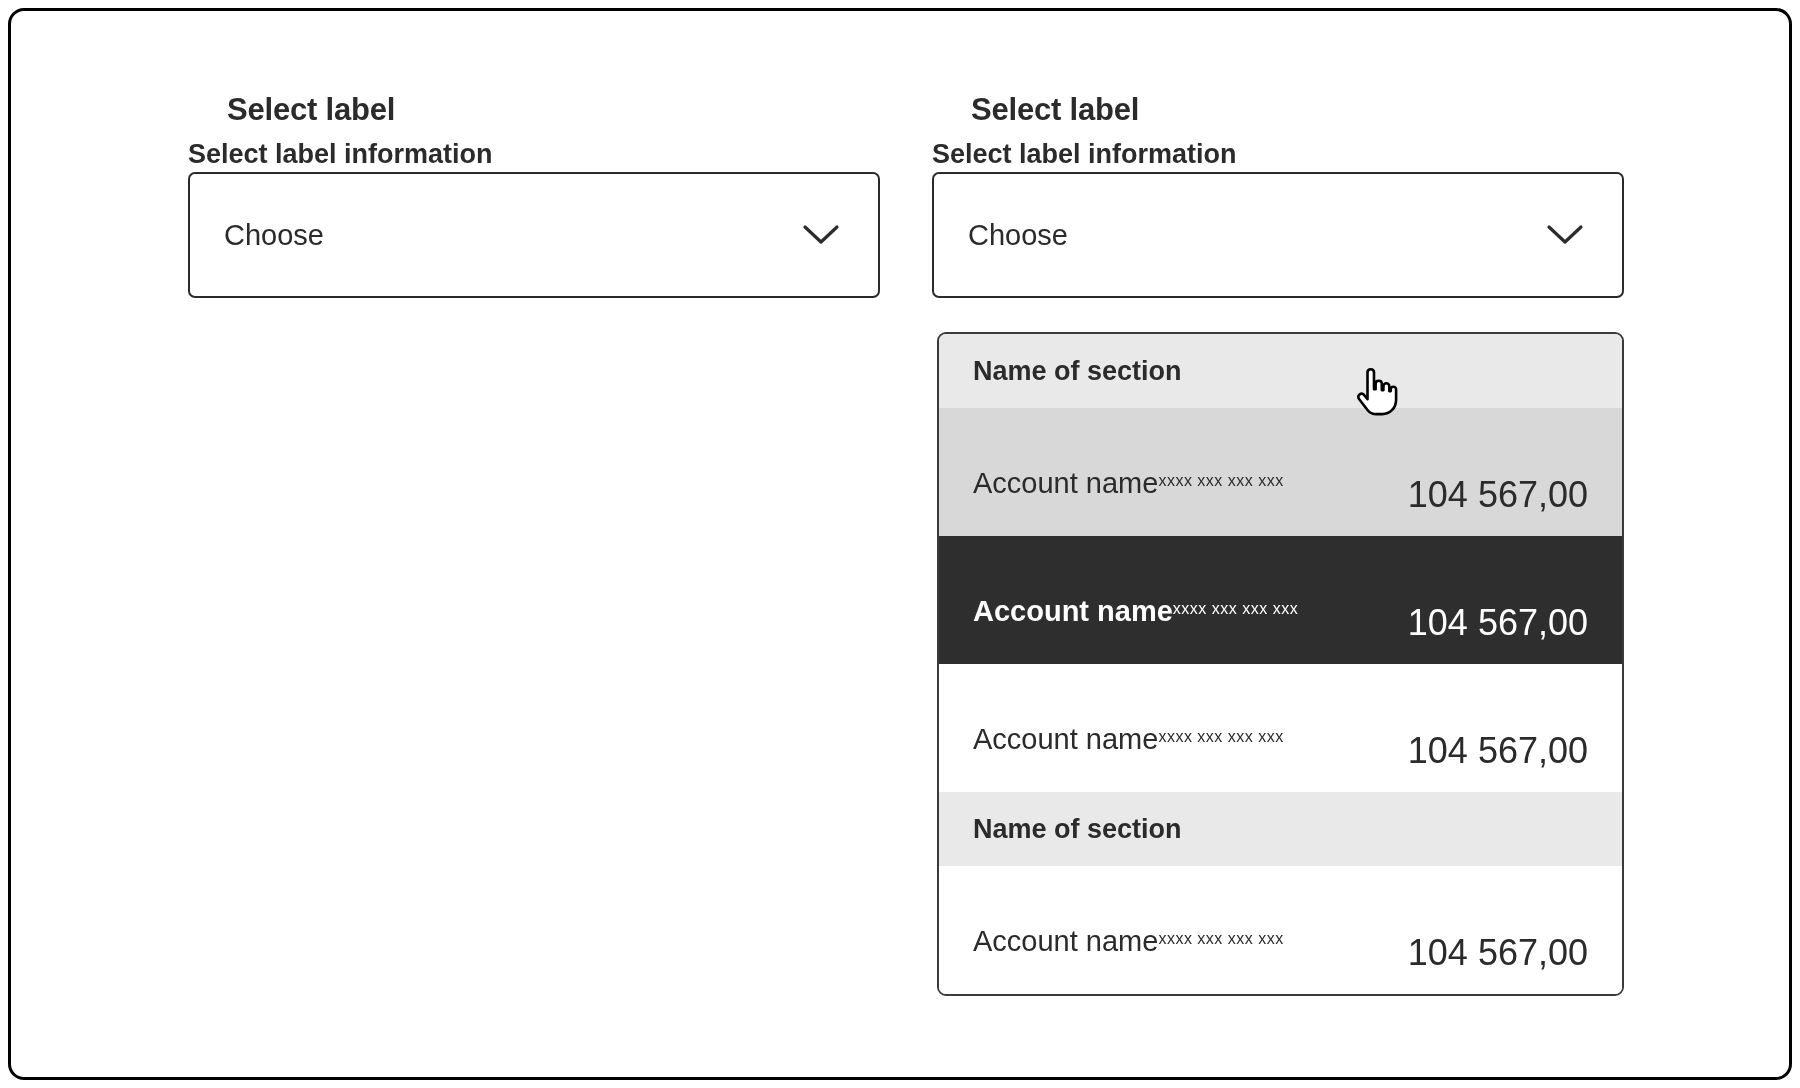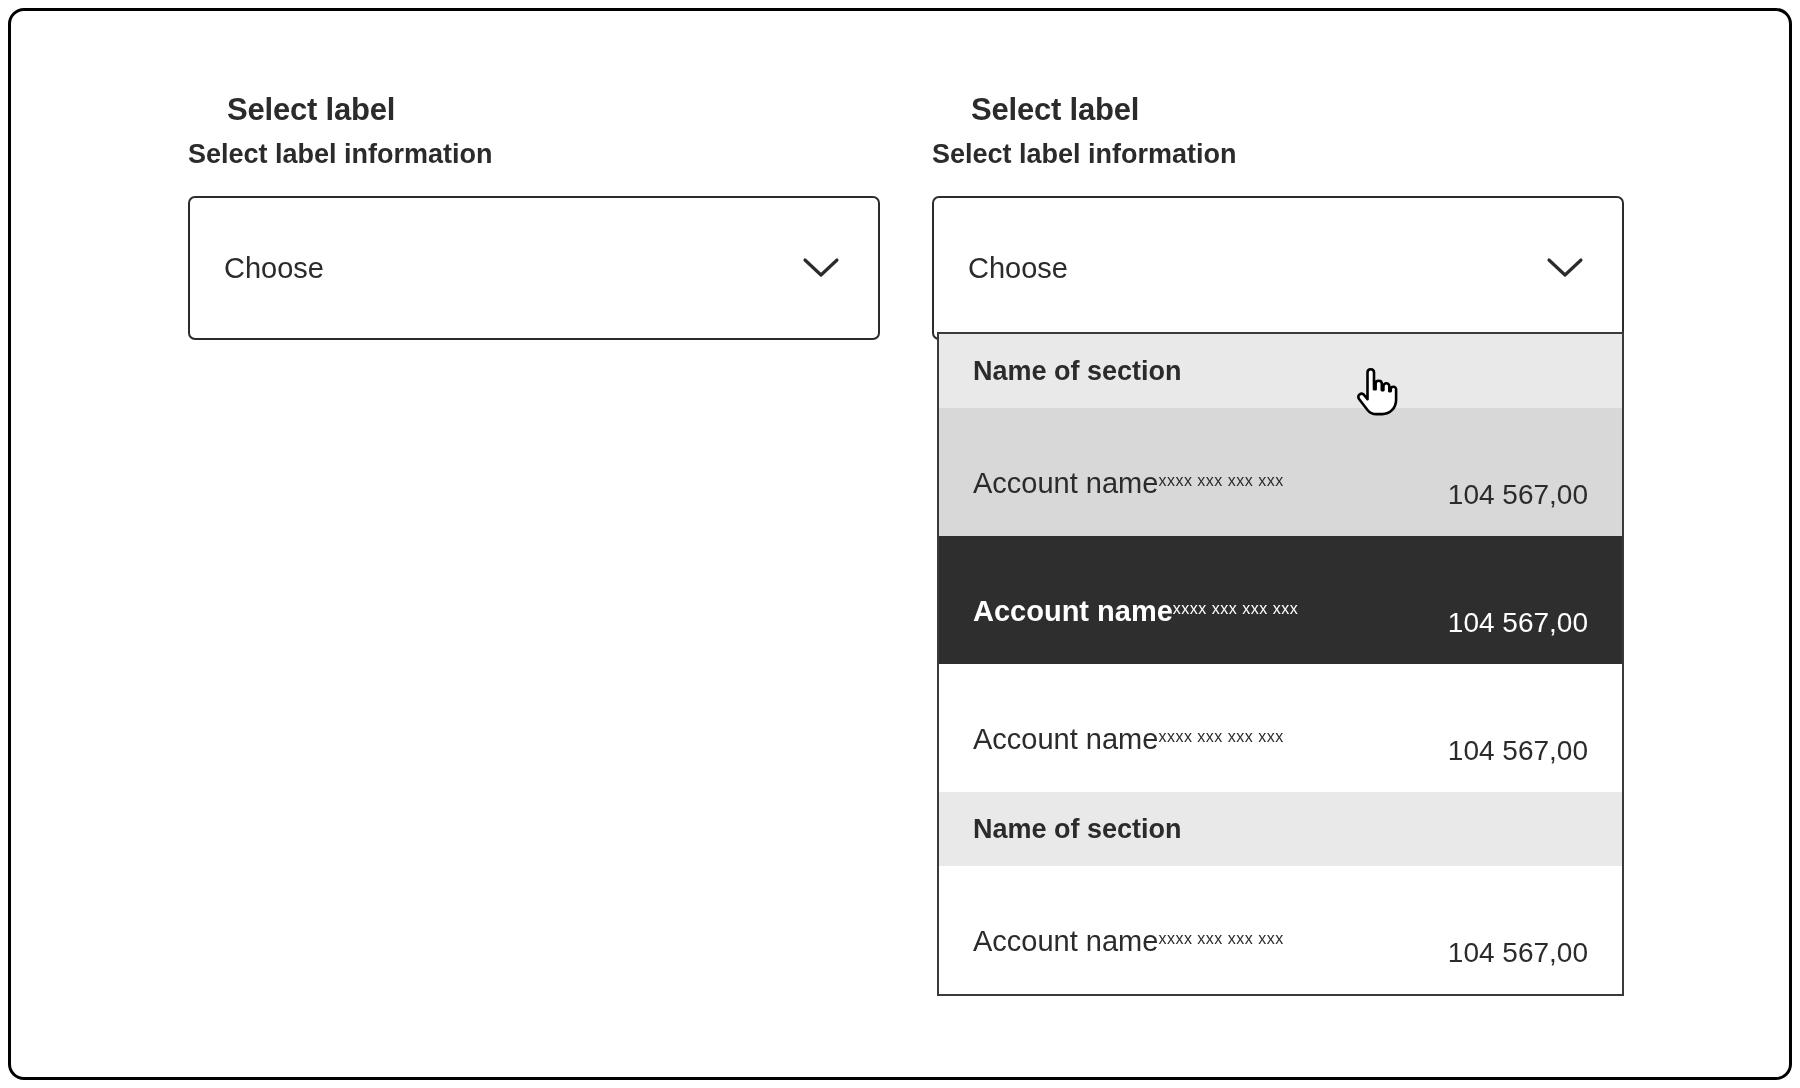--- a/index.html
+++ b/index.html
@@ -31,7 +31,7 @@
     line-height:36px; margin-top:8px;
   }
   .select-trigger {
-    margin-top:24px; height:144px; width:100%;
+    height:126px; width:100%;
     background:#ffffff;
     border:2px solid var(--text, #2b2b2b);
     border-radius:7px;

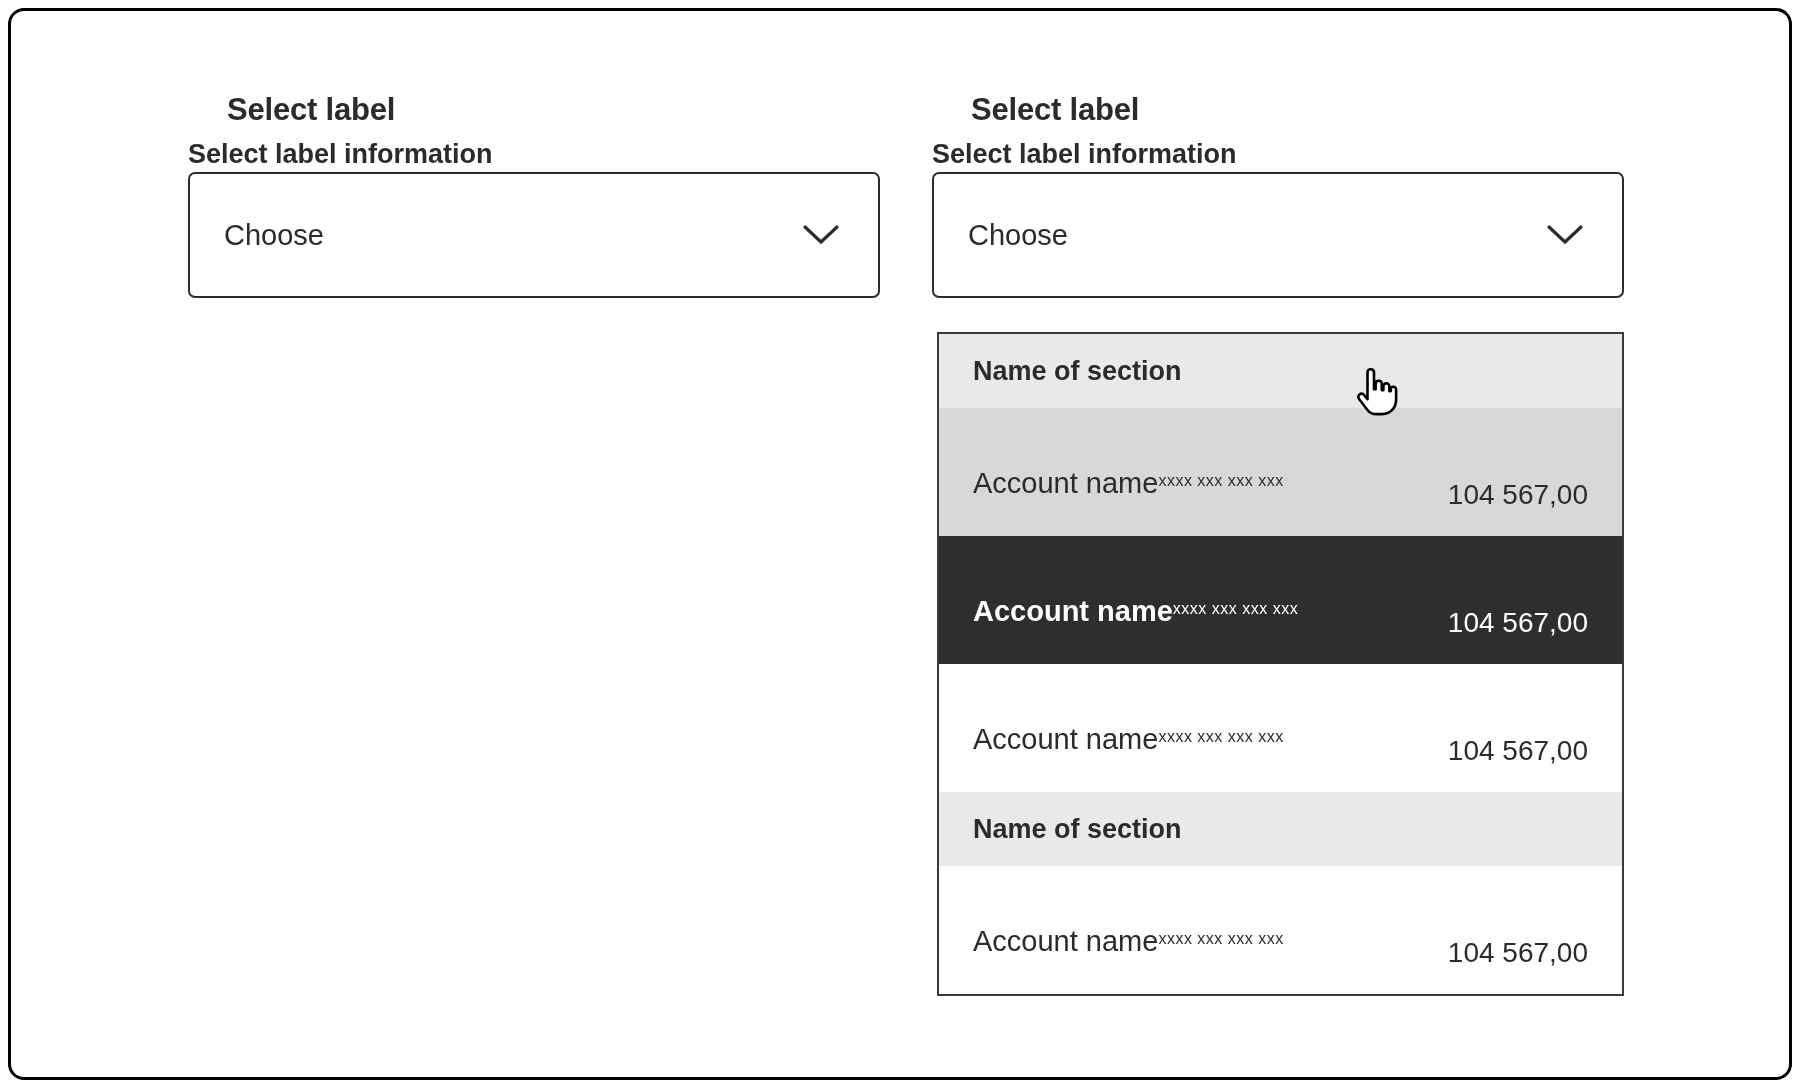--- a/index.html
+++ b/index.html
@@ -46,7 +46,7 @@
     position:absolute; left:937px; top:332px; width:687px;
     background:#ffffff;
     border:2px solid #3a3a3a;
-    border-radius:0;
+    border-radius:9px;
     overflow:hidden;
     z-index:2;
   }

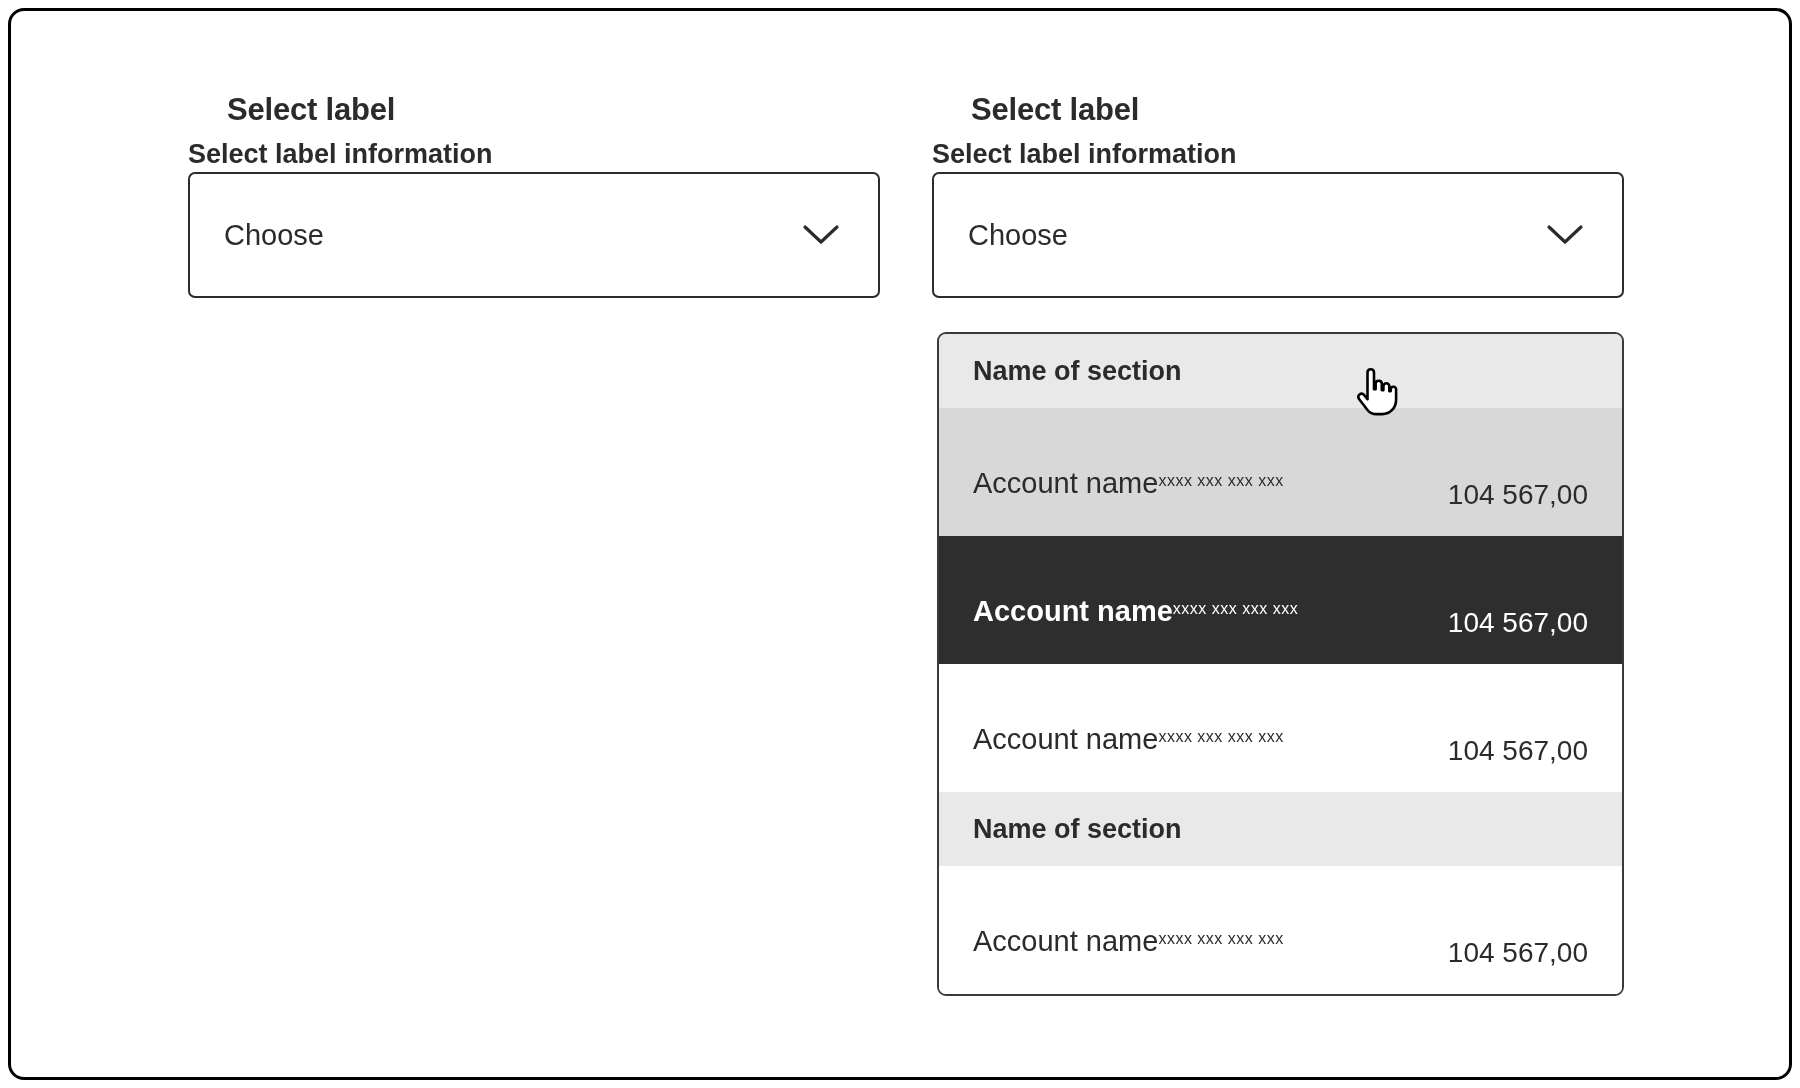--- a/index.html
+++ b/index.html
@@ -69,7 +69,7 @@
   .dd-left { display:flex; flex-direction:row; }
   .dd-title  { font-size:29px; line-height:36px; color:var(--text, #2b2b2b); margin-bottom:9px; }
   .dd-number { font-size:16px; line-height:31px; color:var(--text, #2b2b2b); letter-spacing:0.5px; }
-  .dd-amount { font-size:28px; line-height:31px; color:var(--text, #2b2b2b);margin-top:48px; }
+  .dd-amount { font-size:36px; line-height:31px; color:var(--text, #2b2b2b);margin-top:48px; }
   .dd-item.selected .dd-title  { font-weight:700; color:var(--selected-text, #ffffff); }
   .dd-item.selected .dd-number { color:var(--selected-text, #ffffff); }
   .dd-item.selected .dd-amount { color:var(--selected-text, #ffffff); }

